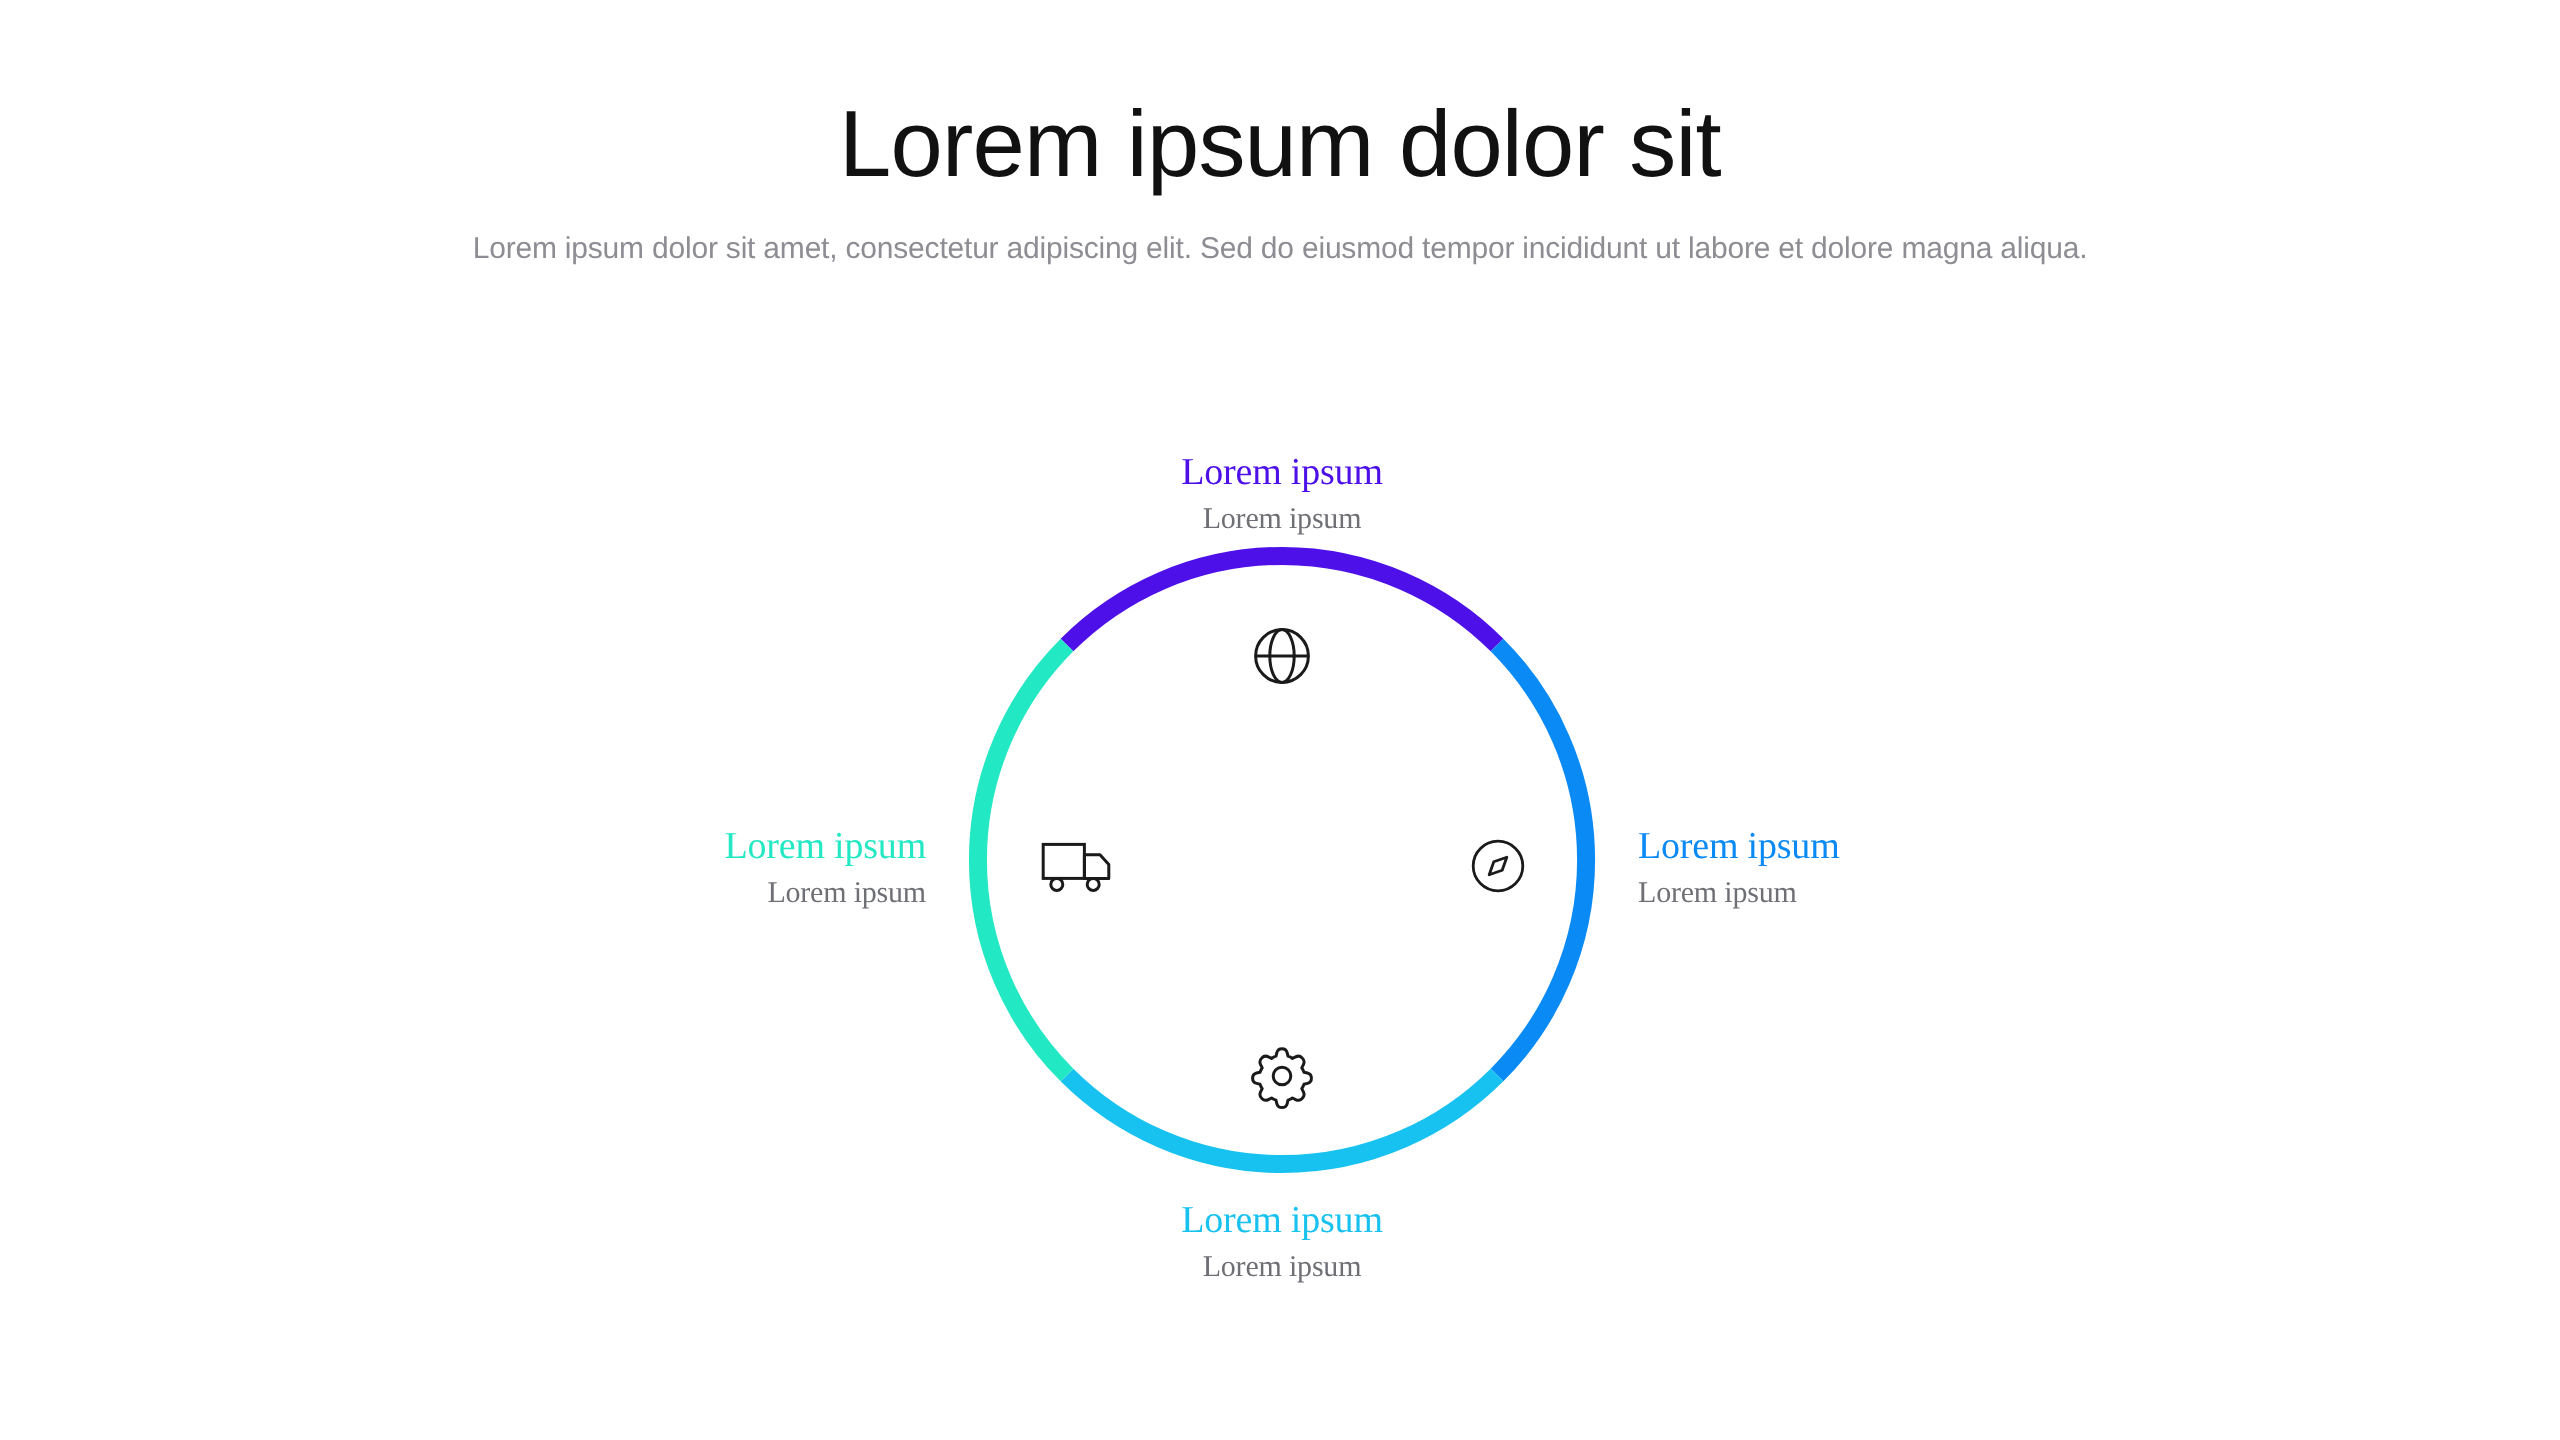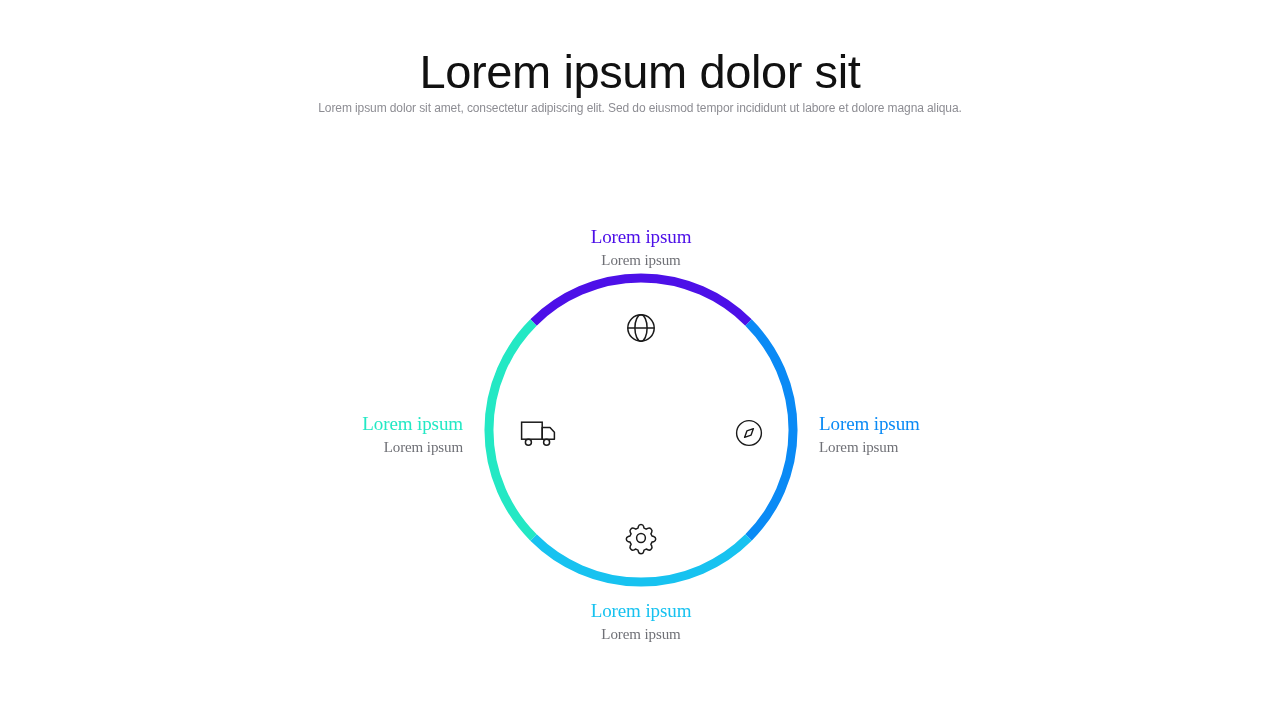--- a/index.html
+++ b/index.html
@@ -39,7 +39,8 @@
     white-space: nowrap;
   }
   .subtitle {
-    font-size: 12px;
+    margin-top: 14px;
+    font-size: 15px;
     font-weight: 400;
     color: #8d8d93;
     line-height: 1.56;

